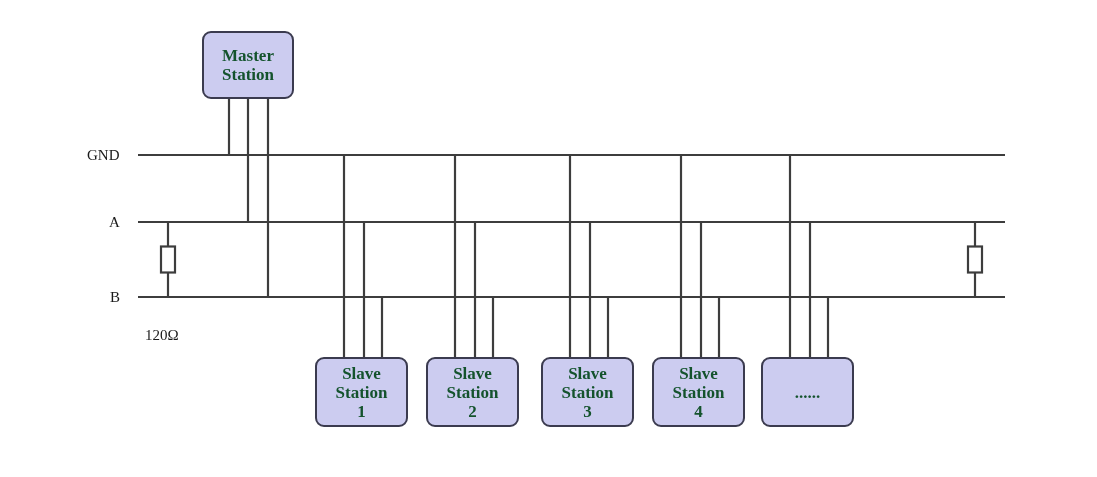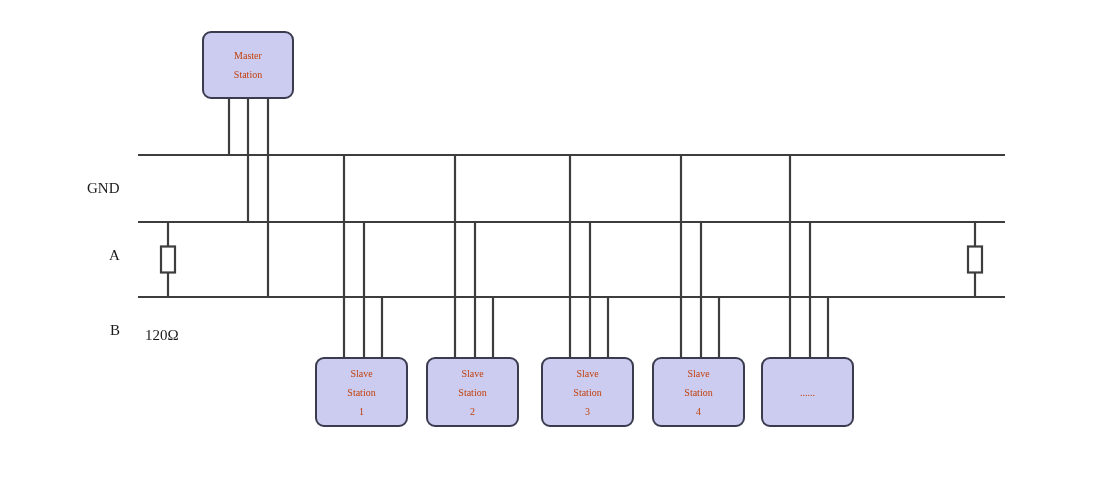--- a/index.html
+++ b/index.html
@@ -9,7 +9,7 @@
   .lbl{position:absolute;color:#1a1a1a;font-size:15px;line-height:1;white-space:nowrap;}
   .bus-lbl{text-align:right;margin-top:33px;}
   .box-txt{position:absolute;display:flex;flex-direction:column;align-items:center;justify-content:center;
-           color:#c2410c;font-size:10px;line-height:19px;text-align:center;pointer-events:none;}
+           color:#14532d;font-size:17px;line-height:19px;text-align:center;pointer-events:none;font-weight:bold;}
 </style>
 </head>
 <body>

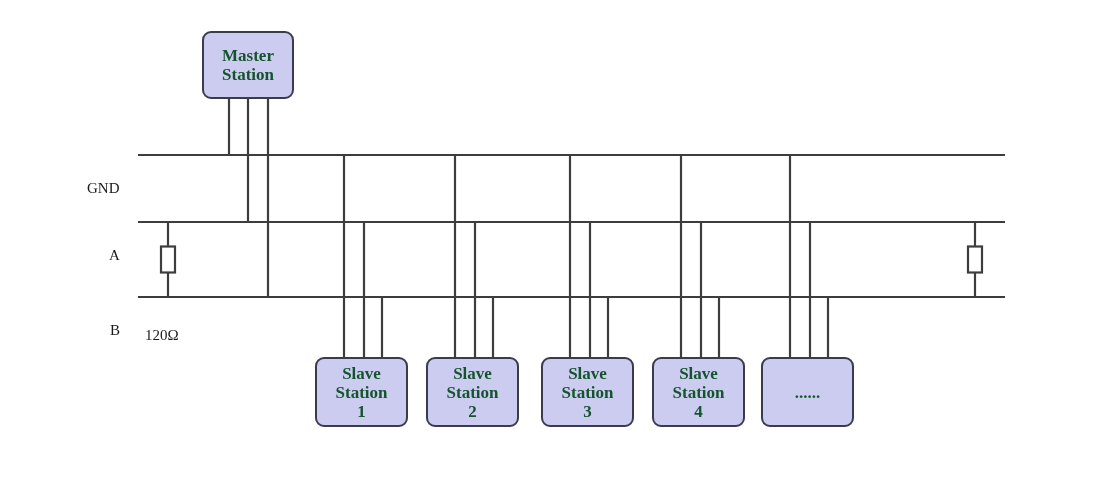--- a/index.html
+++ b/index.html
@@ -7,7 +7,7 @@
   #stage{position:relative;width:1097px;height:477px;background:#ffffff;overflow:hidden;}
   #stage svg{position:absolute;left:0;top:0;}
   .lbl{position:absolute;color:#1a1a1a;font-size:15px;line-height:1;white-space:nowrap;}
-  .bus-lbl{text-align:right;margin-top:33px;}
+  .bus-lbl{text-align:right;}
   .box-txt{position:absolute;display:flex;flex-direction:column;align-items:center;justify-content:center;
            color:#14532d;font-size:17px;line-height:19px;text-align:center;pointer-events:none;font-weight:bold;}
 </style>

